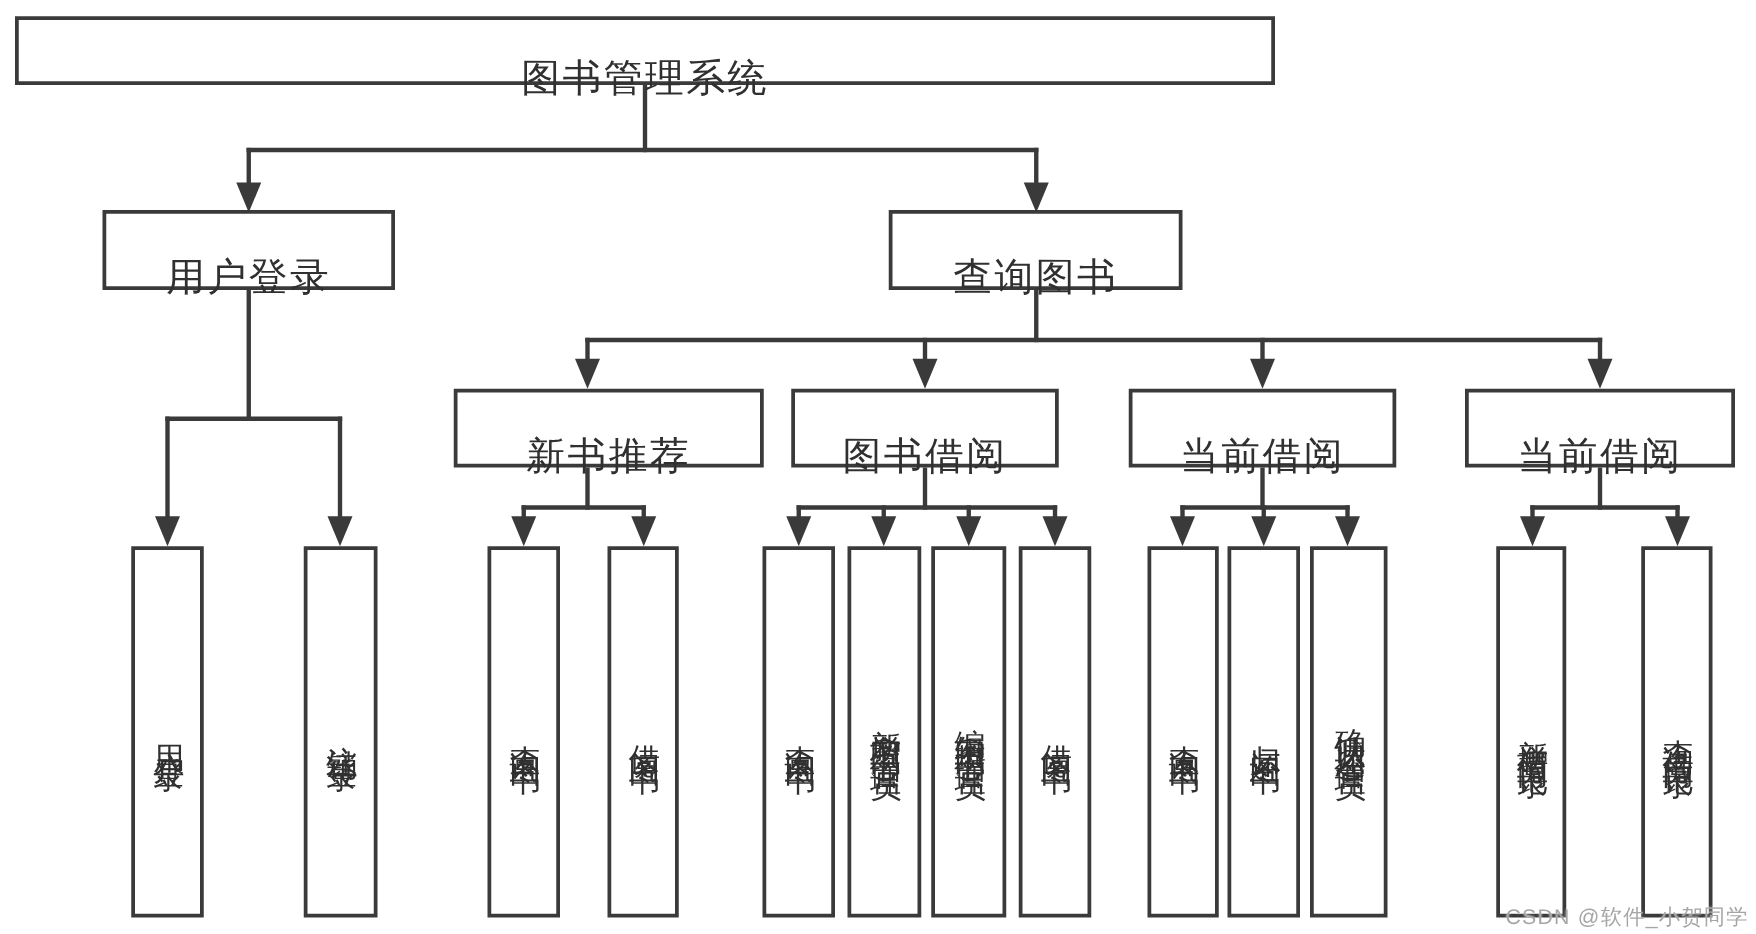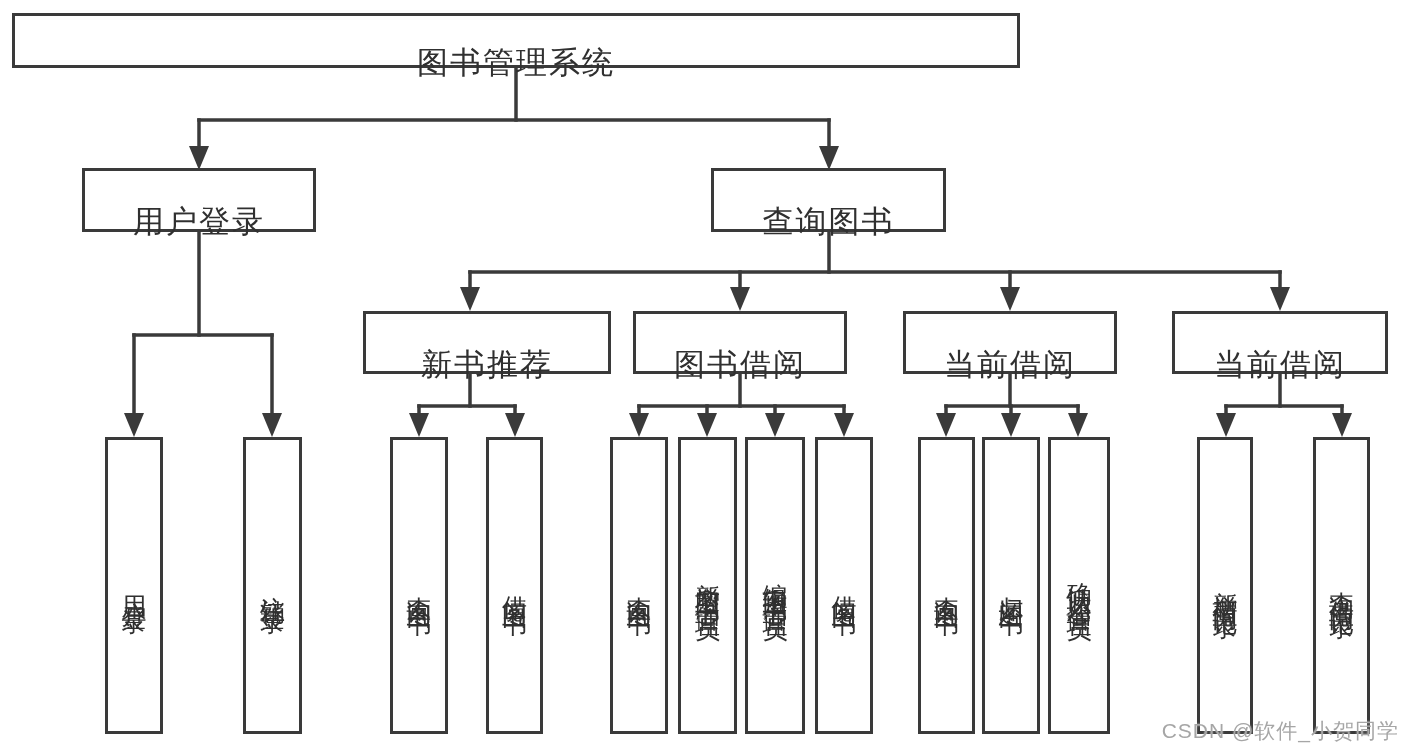--- a/index.html
+++ b/index.html
@@ -49,7 +49,7 @@
   .watermark{
     position:absolute;
     right:6px;bottom:2px;
-    font-size:21px;
+    font-size:17px;
     letter-spacing:1px;
     color:var(--wm);
     white-space:nowrap;

